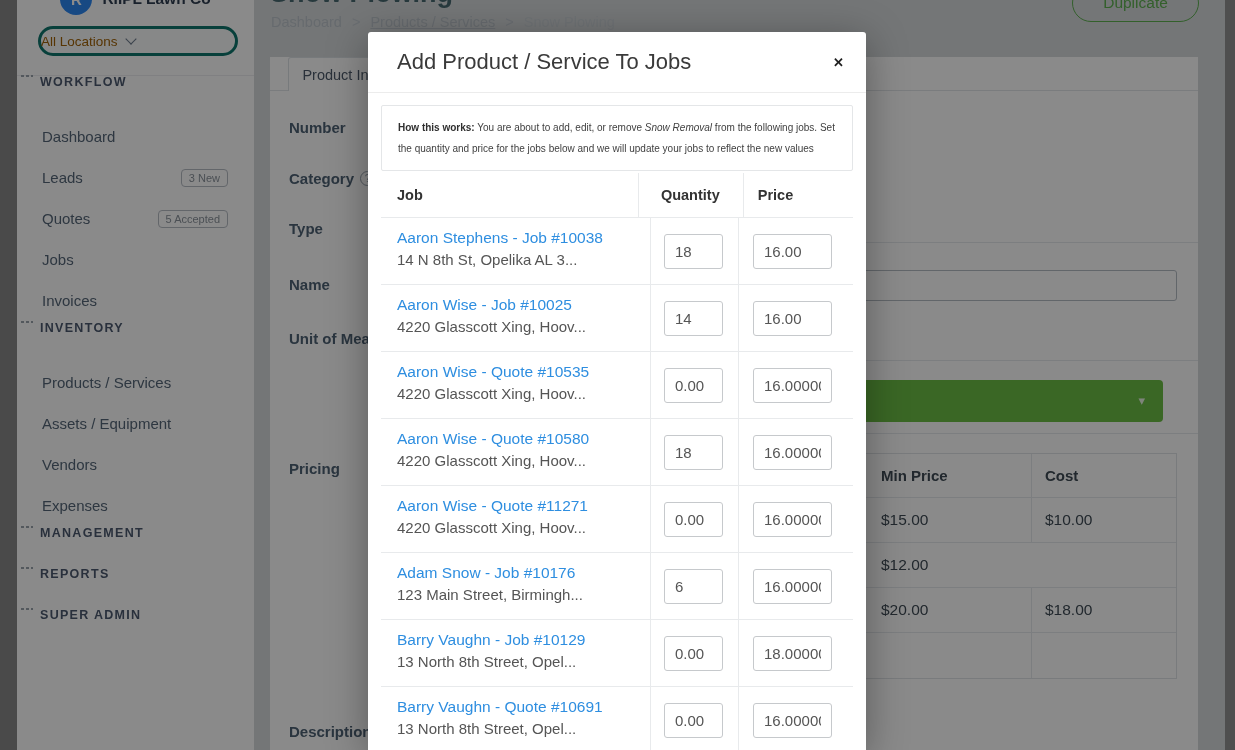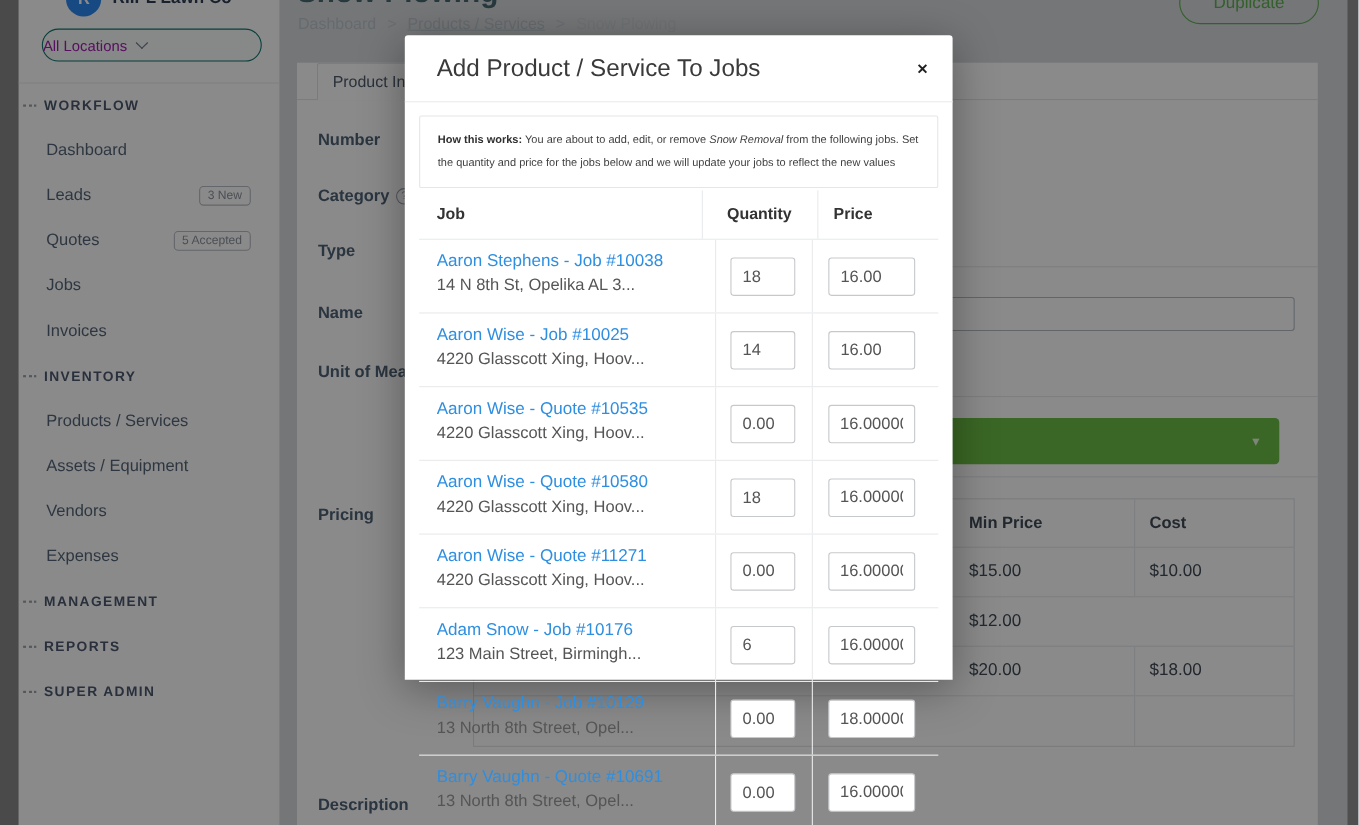--- a/index.html
+++ b/index.html
@@ -15,7 +15,7 @@
   .side-head{position:absolute;top:-18px;left:0;right:0;height:34px;display:flex;align-items:center;justify-content:center;gap:10px;}
   .logo-circle{width:32px;height:32px;border-radius:50%;background:#2b87f3;color:#fff;font-size:15px;font-weight:bold;display:flex;align-items:center;justify-content:center;flex:0 0 32px;}
   .company{font-size:15.5px;font-weight:bold;color:#2f3e52;}
-  .loc-pill{position:absolute;top:26px;left:21px;width:200px;height:30px;border:1px solid #0f766e;border-radius:15px;background:#fafbfb;display:flex;align-items:center;justify-content:flex-start;gap:9px;font-size:13.5px;color:#a21caf;cursor:pointer;}
+  .loc-pill{position:absolute;top:26px;left:21px;width:200px;height:30px;border:3px solid #0f766e;border-radius:15px;background:#fafbfb;display:flex;align-items:center;justify-content:flex-start;gap:9px;font-size:13.5px;color:#a16207;cursor:pointer;}
   .chev{width:8px;height:8px;border-right:1.5px solid #6b7a8c;border-bottom:1.5px solid #6b7a8c;transform:rotate(45deg);margin-top:-4px;}
   .side-divider{position:absolute;top:75px;left:0;right:0;height:1px;background:#ededf0;}
   .nav{position:absolute;top:75px;left:0;right:0;}

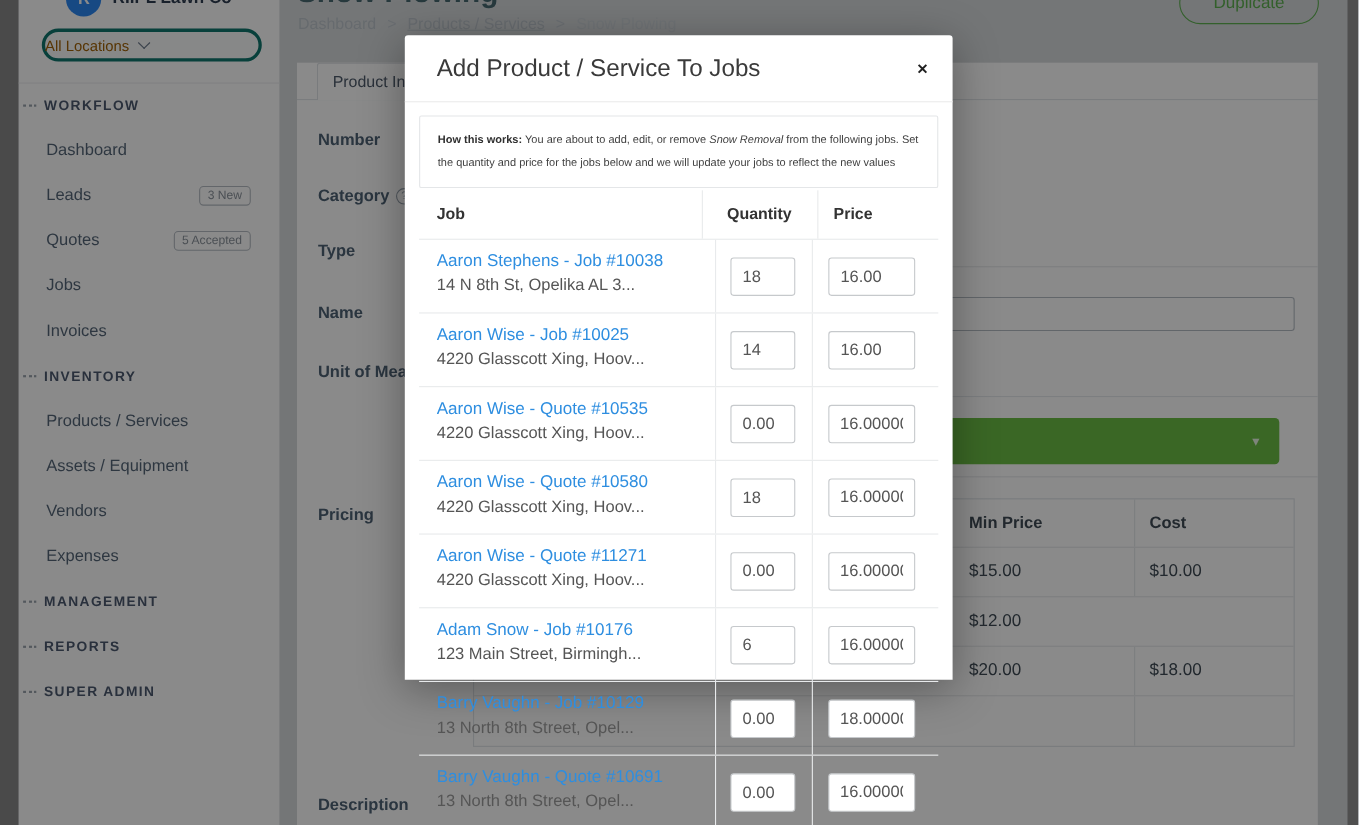--- a/index.html
+++ b/index.html
@@ -55,7 +55,7 @@
   .scrim{position:absolute;inset:0;background:rgba(0,0,0,0.46);z-index:50;}
 
   
-  .modal{position:absolute;left:368px;top:32px;width:498px;height:586px;background:#fff;border-radius:3px 3px 0 0;box-shadow:0 8px 40px rgba(0,0,0,.35);z-index:100;}
+  .modal{position:absolute;left:368px;top:32px;width:498px;height:718px;background:#fff;border-radius:3px 3px 0 0;box-shadow:0 8px 40px rgba(0,0,0,.35);z-index:100;}
   .m-head{height:61px;border-bottom:1px solid #ececec;display:flex;align-items:center;padding:0 18px 0 29px;}
   .m-title{font-size:22px;color:#3a3a3a;}
   .m-close{margin-left:auto;font-size:13px;font-weight:bold;color:#1f1f1f;cursor:pointer;padding:4px;}

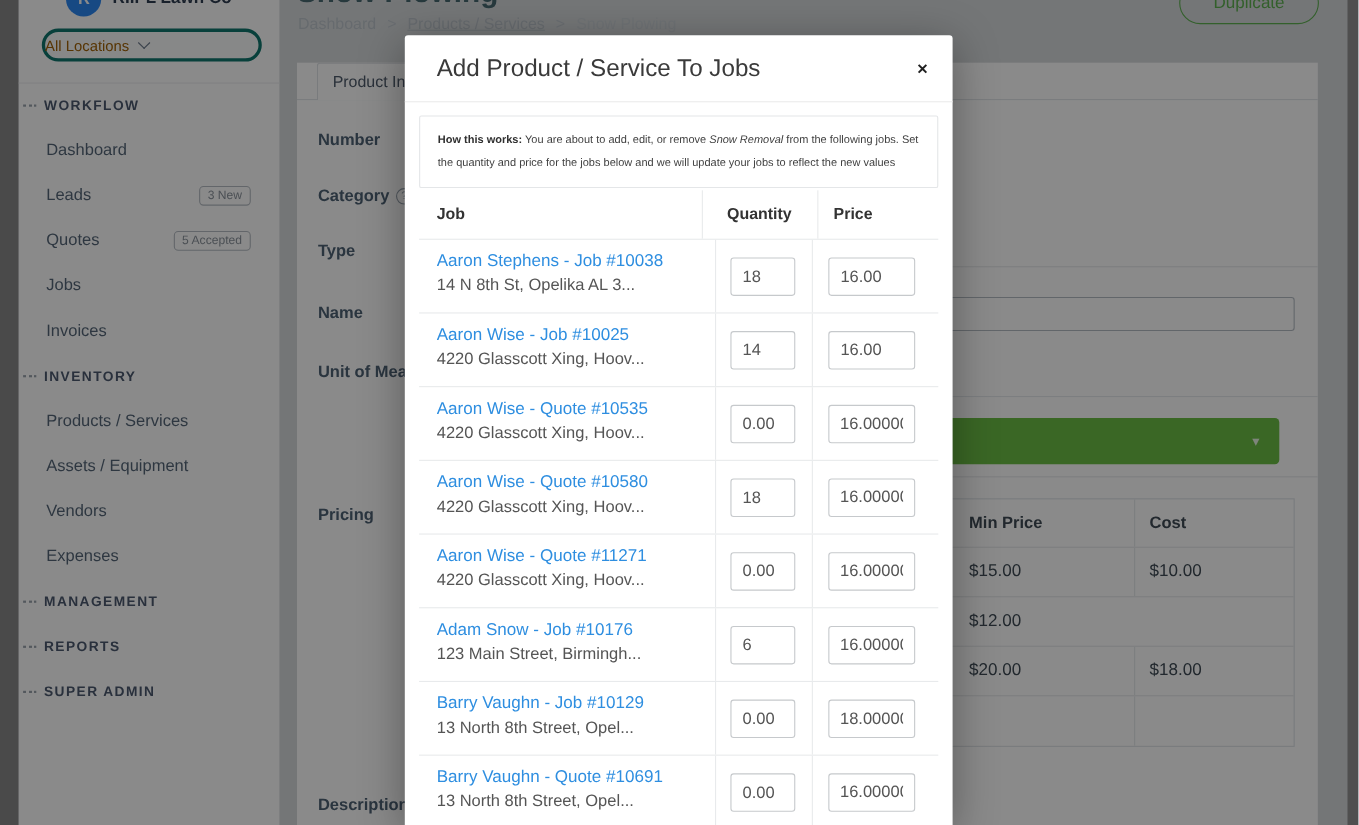--- a/index.html
+++ b/index.html
@@ -19,7 +19,7 @@
   .chev{width:8px;height:8px;border-right:1.5px solid #6b7a8c;border-bottom:1.5px solid #6b7a8c;transform:rotate(45deg);margin-top:-4px;}
   .side-divider{position:absolute;top:75px;left:0;right:0;height:1px;background:#ededf0;}
   .nav{position:absolute;top:75px;left:0;right:0;}
-  .nav-section{display:flex;align-items:center;height:41px;padding-left:4px;gap:7px;font-size:12.5px;font-weight:bold;letter-spacing:1.3px;color:#4c5a70;}
+  .nav-section{display:flex;height:41px;padding-left:4px;gap:7px;font-size:12.5px;font-weight:bold;letter-spacing:1.3px;color:#4c5a70;}
   .dashes{width:12px;height:2px;background:repeating-linear-gradient(90deg,#9aa3ad 0 3px,transparent 3px 5px);flex:0 0 12px;}
   .nav-item{display:flex;align-items:center;height:41px;padding-left:25px;font-size:15px;color:#566779;cursor:pointer;}
   .badge{margin-left:auto;margin-right:26px;border:1px solid #b7bdc4;border-radius:4px;padding:2px 7px;font-size:11px;color:#8b939c;background:#fff;}

